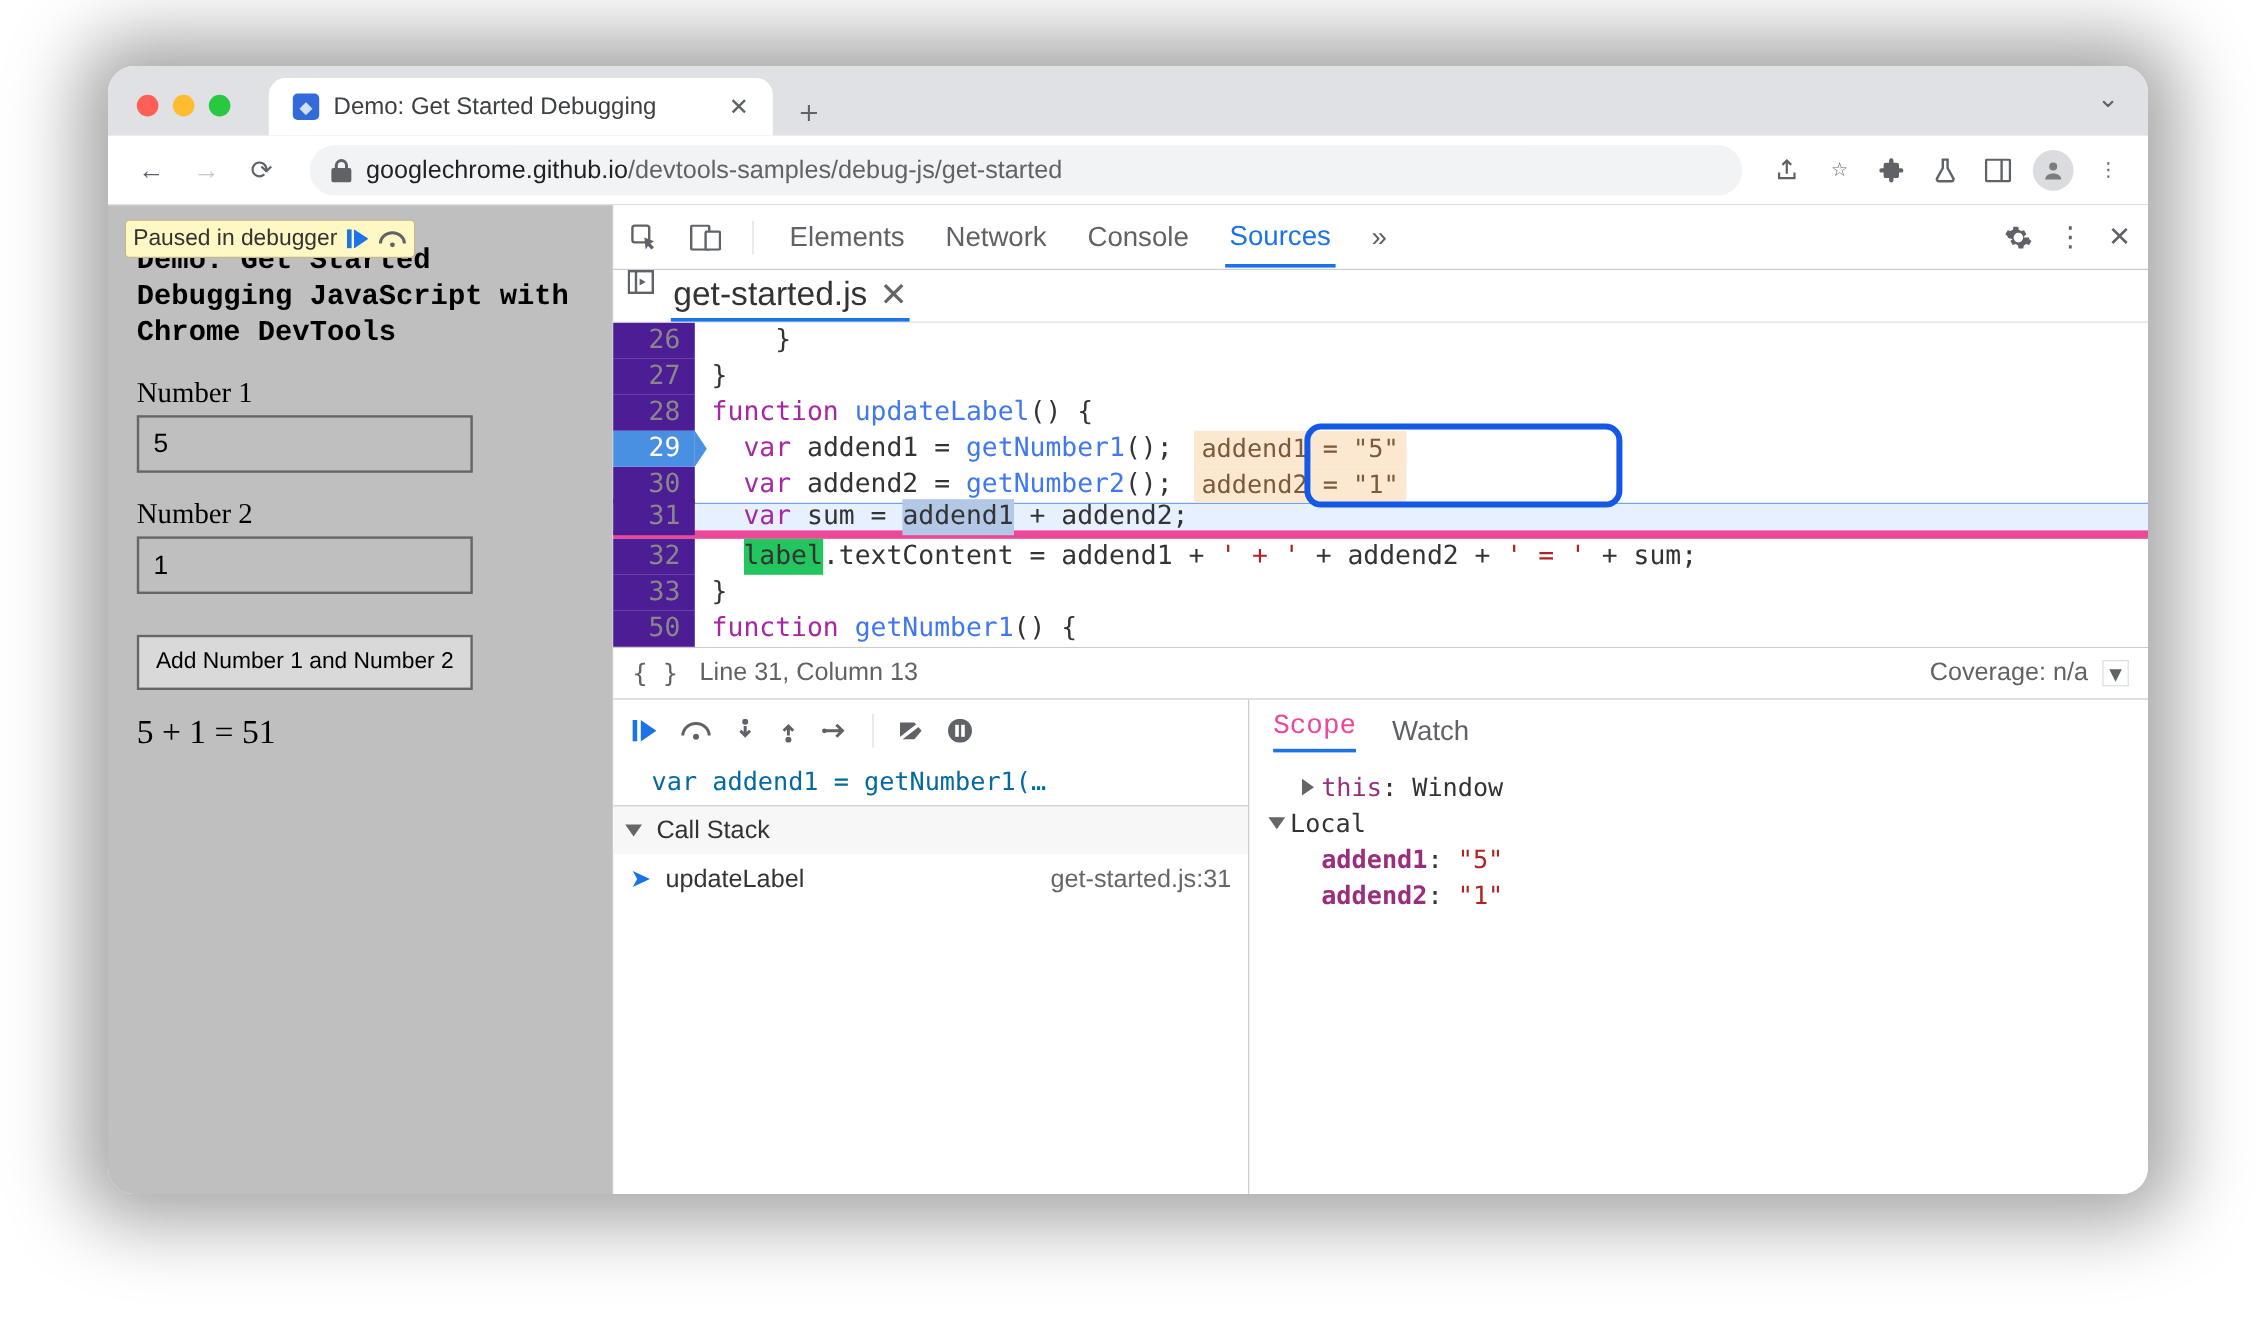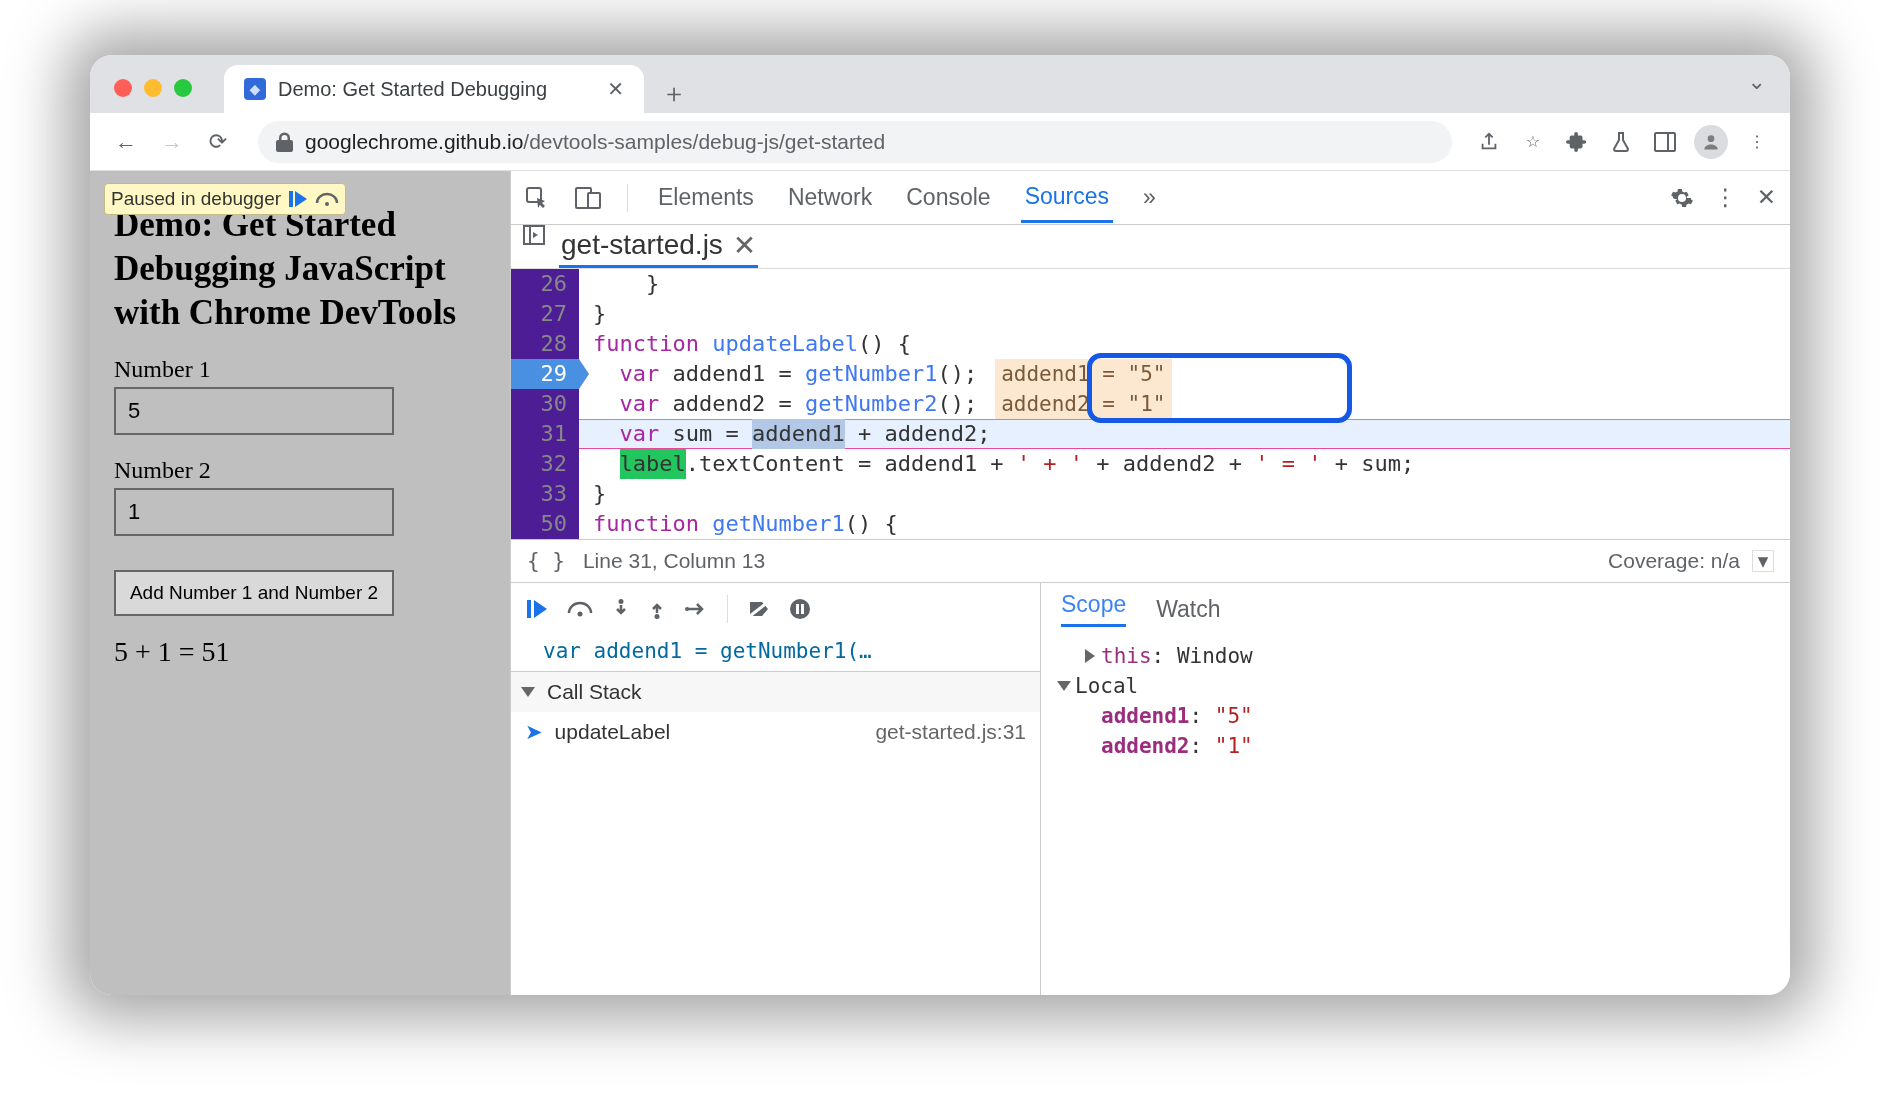--- a/index.html
+++ b/index.html
@@ -28,7 +28,7 @@
   .page { width: 420px; background: #bfbfbf; padding: 24px 24px; position: relative; overflow: hidden; }
   .paused-banner { position: absolute; top: 12px; left: 14px; background: #fff8c5; border: 1px solid #c0bb8b; border-radius: 4px; display: flex; align-items: center; padding: 4px 6px; gap: 8px; font-size: 19px; color: #333; z-index: 3; }
   .paused-banner .pb { color: #1a73e8; cursor: pointer; }
-  .page h1 { font-family: Liberation Serif, serif; font-weight: 700; font-size: 35px; line-height: 1.25; color: #000; margin-top: 8px; }
+  .page h1 { font-family: Liberation Mono, monospace; font-weight: 700; font-size: 24px; line-height: 1.25; color: #000; margin-top: 8px; }
   .page label { display: block; font-family: "Times New Roman", serif; font-size: 24px; color: #000; margin-top: 22px; }
   .page .inp { width: 280px; height: 48px; border: 2px solid #666; background: #bfbfbf; font-size: 22px; padding: 0 12px; font-family: Arial; color: #000; margin-top: 4px; }
   .page .btn { width: 280px; height: 46px; border: 2px solid #666; background: #d9d9d9; font-size: 19px; margin-top: 34px; cursor: pointer; text-align: center; }

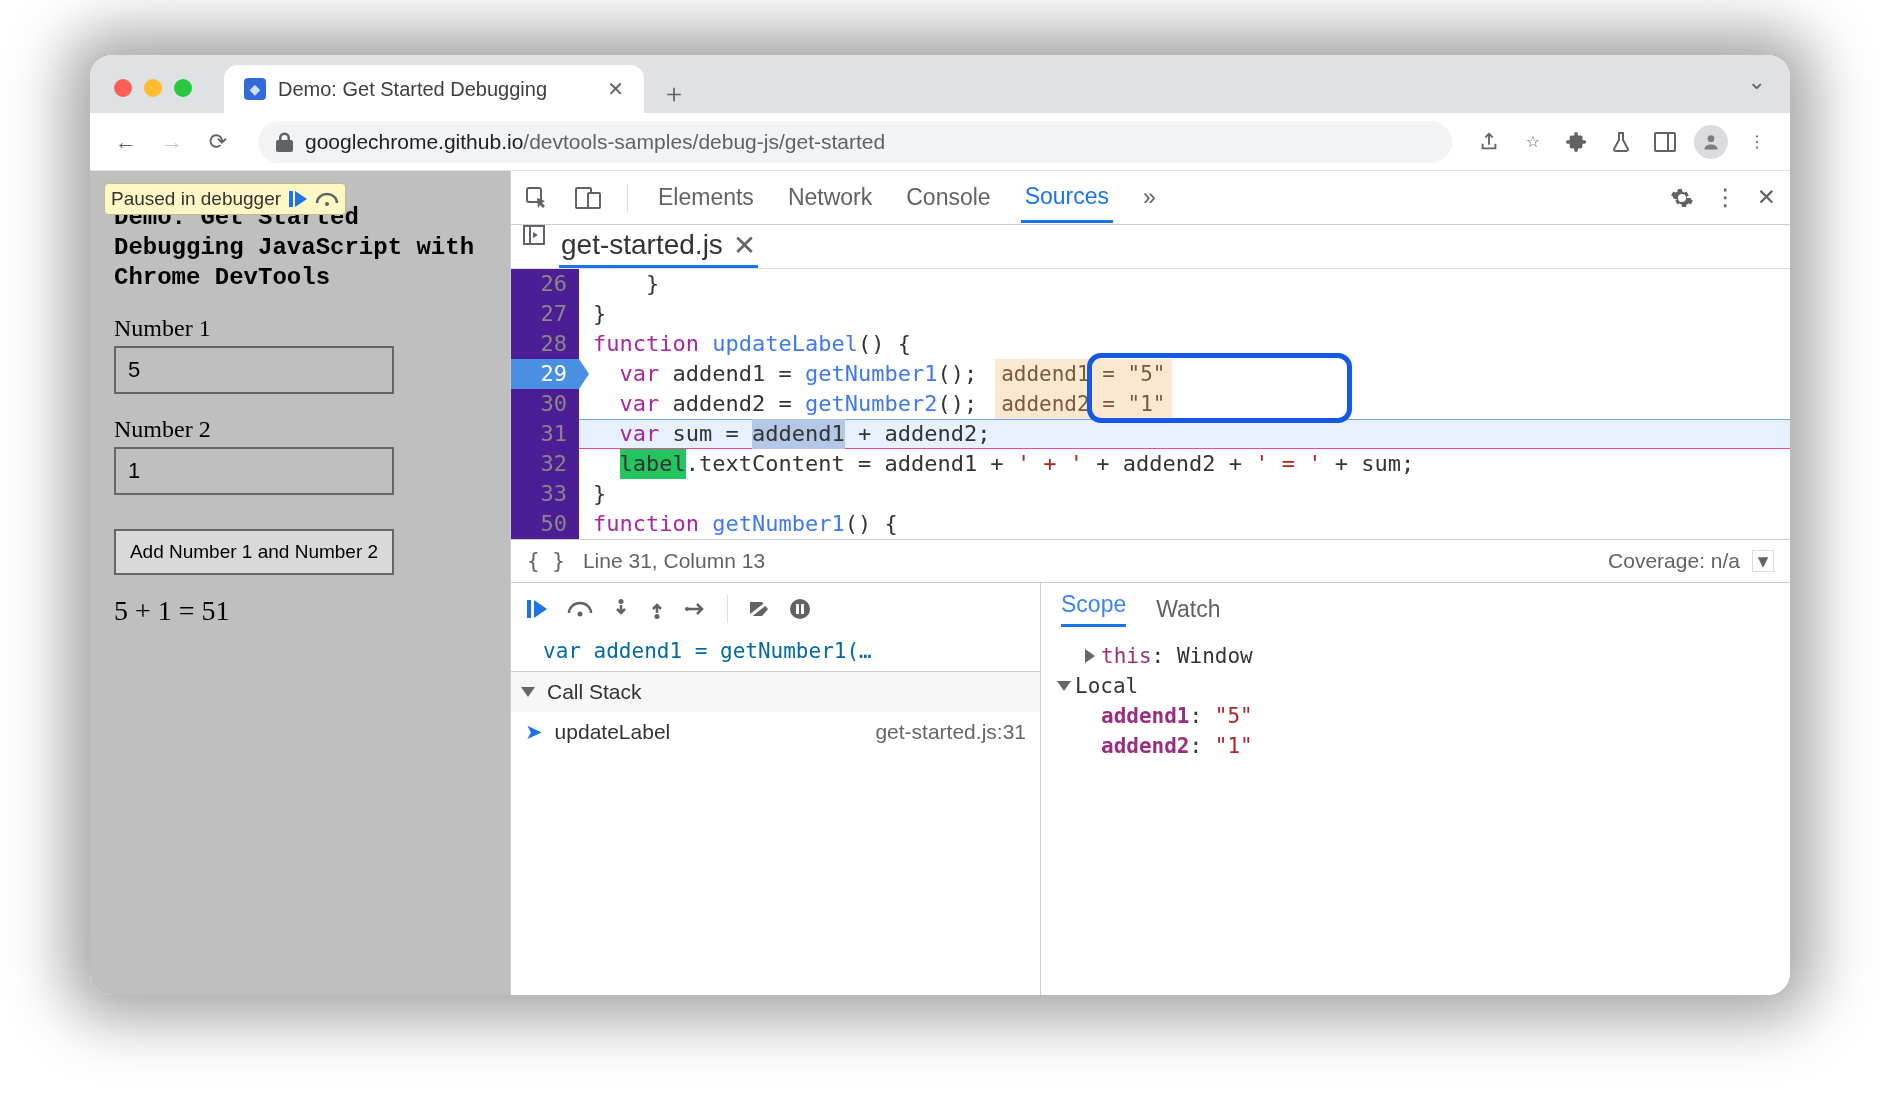--- a/index.html
+++ b/index.html
@@ -48,7 +48,7 @@
   .gut.bp { background: #4a90e2; color: #fff; position: relative; }
   .gut.bp::after { content: ""; position: absolute; right: -10px; top: 0; border-top: 15px solid transparent; border-bottom: 15px solid transparent; border-left: 10px solid #4a90e2; }
   .src { padding-left: 14px; white-space: pre; position: relative; flex: 1; display: flex; align-items: center; }
-  .row.exec { background: #e6f0ff; border-top: 1px solid #6fa3ea; border-bottom: 1px solid #ec4899; }
+  .row.exec { background: #e6f0ff; border-top: 1px solid #6fa3ea; border-bottom: 7px solid #ec4899; }
   .kw { color: #a626a4; }
   .fn { color: #4078f2; }
   .str { color: #b22222; }

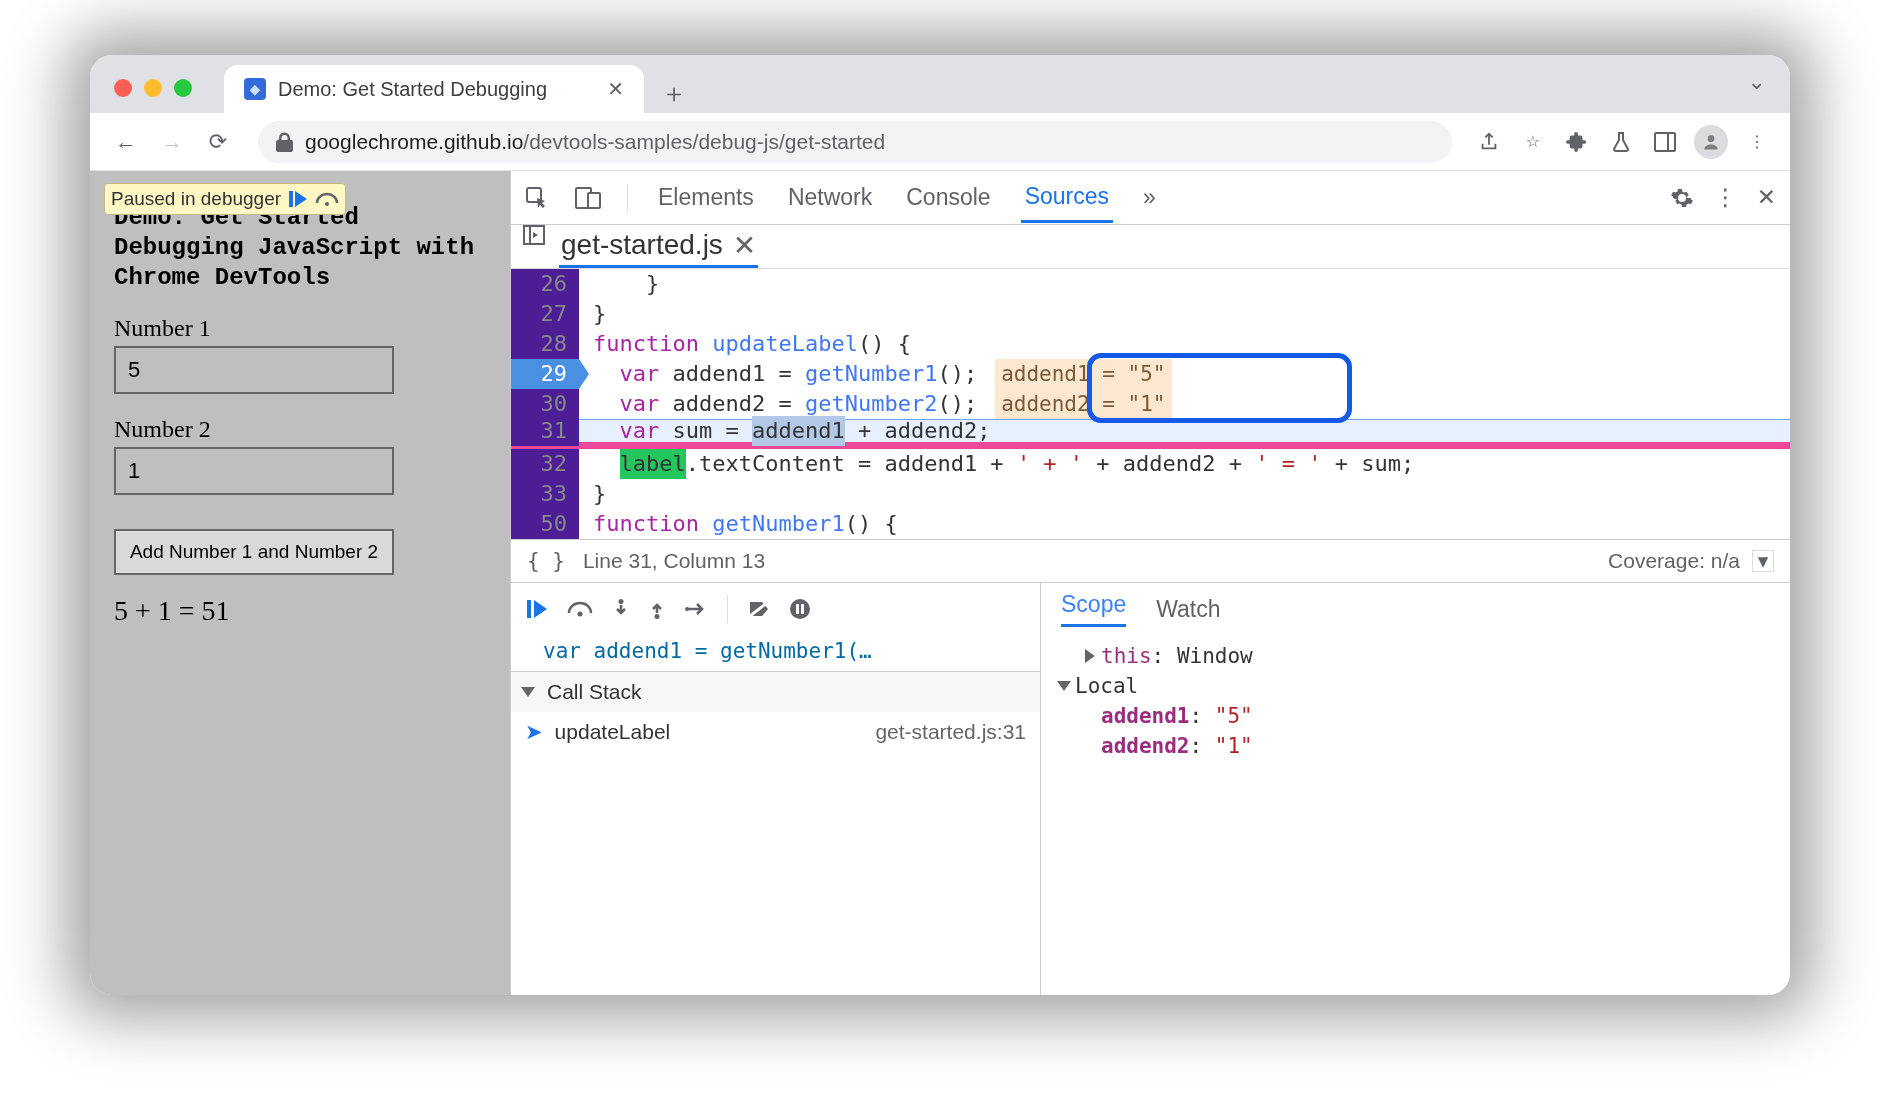--- a/index.html
+++ b/index.html
@@ -71,7 +71,7 @@
   .csitem .arrow { color: #1a73e8; }
   .lright { flex: 1; display: flex; flex-direction: column; }
   .scopetabs { height: 52px; display: flex; align-items: center; gap: 30px; padding: 0 20px; font-size: 23px; color: #5f6368; }
-  .scopetabs .st.active { color: #3b82f6; border-bottom: 3px solid #1a73e8; padding-bottom: 6px; }
+  .scopetabs .st.active { color: #ec4899; border-bottom: 3px solid #1a73e8; padding-bottom: 6px; font-family: Liberation Mono, monospace; }
   .scopebody { flex: 1; padding: 6px 18px; font-family: Menlo, monospace; font-size: 21px; overflow: hidden; }
   .scopebody .sr { padding: 3px 0; }
   .scopebody .k { color: #9b2d7f; font-weight: 600; }

